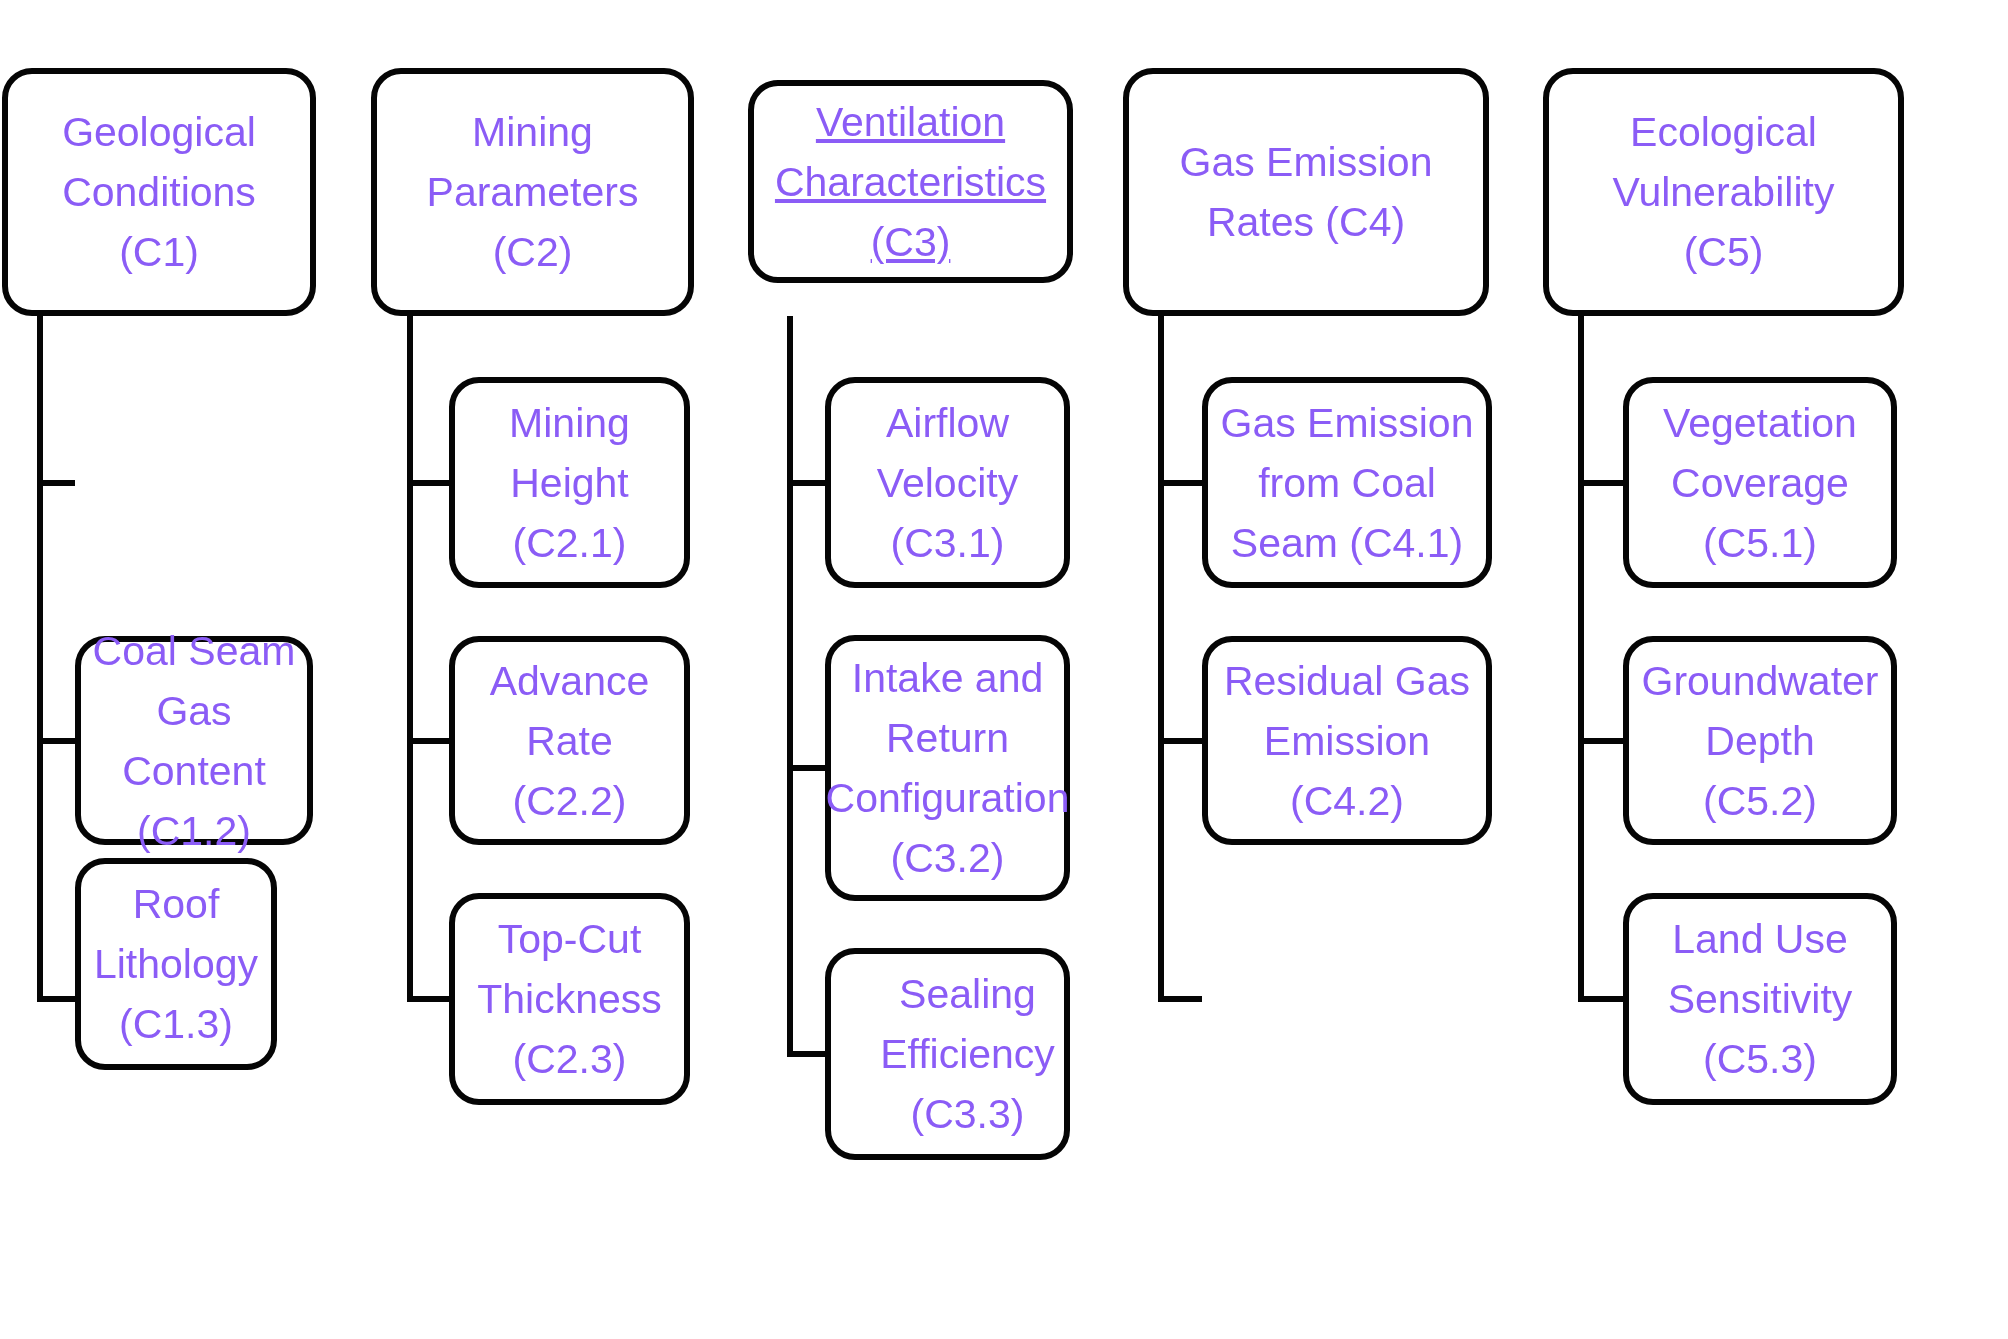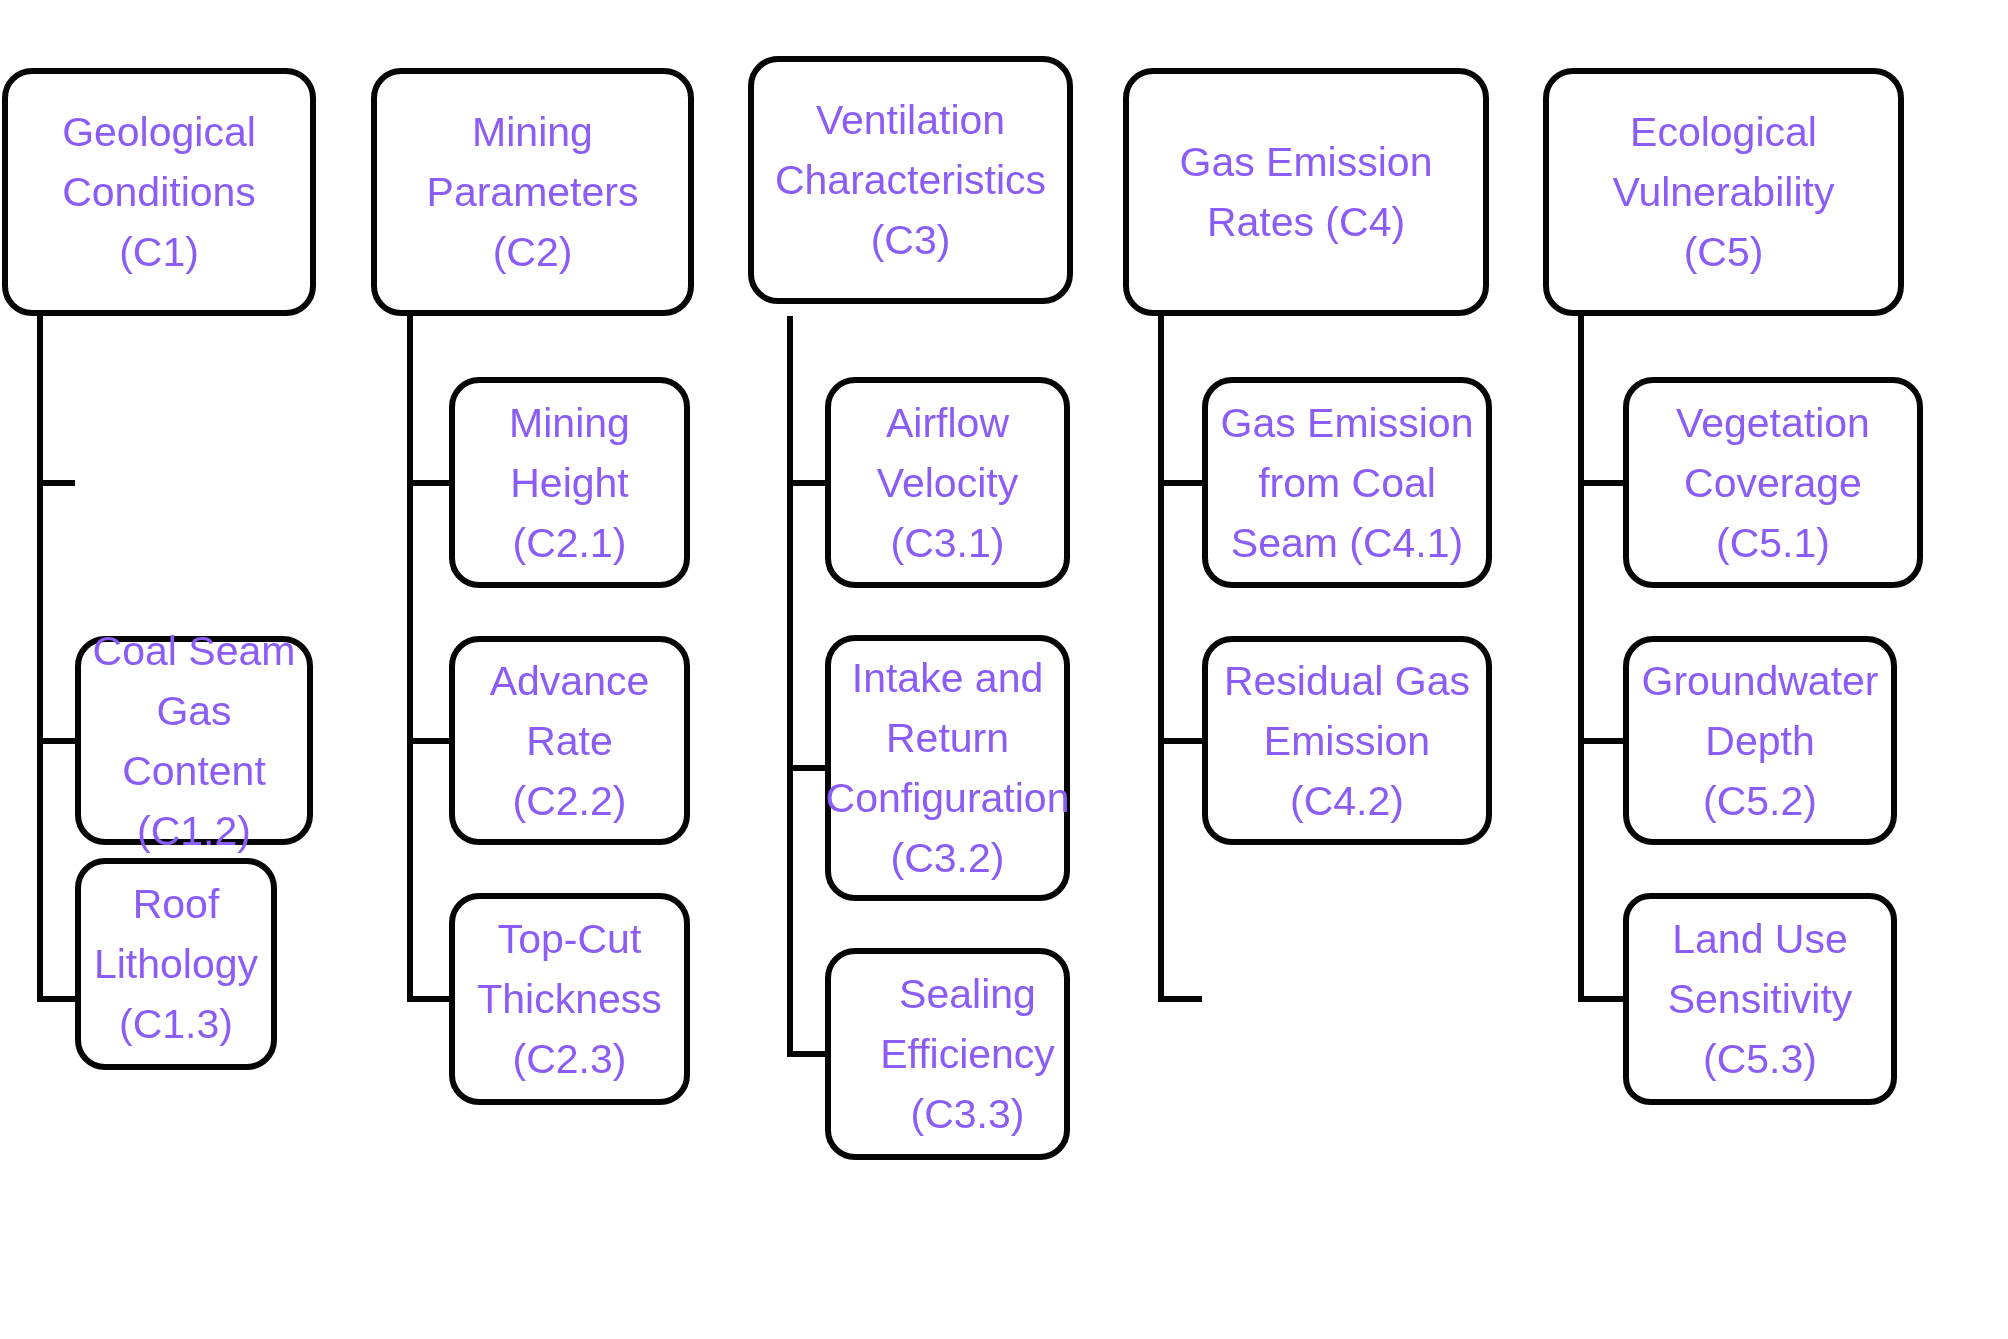--- a/index.html
+++ b/index.html
@@ -54,7 +54,7 @@
   #s22 { left: 407px;  top: 738px; width: 42px;  height: 6px; }
   #s23 { left: 407px;  top: 996px; width: 42px;  height: 6px; }
   
-  #p3  { left: 748px;  top: 56px;  width: 325px; height: 248px; }
+  #p3  { left: 748px;  top: 80px;  width: 325px; height: 203px; text-decoration: underline; }
   #c31 { left: 825px;  top: 377px; width: 245px; height: 211px; }
   #c32 { left: 825px;  top: 635px; width: 245px; height: 266px; }
   #c33 { left: 825px;  top: 948px; width: 245px; height: 212px; padding-left: 40px; }

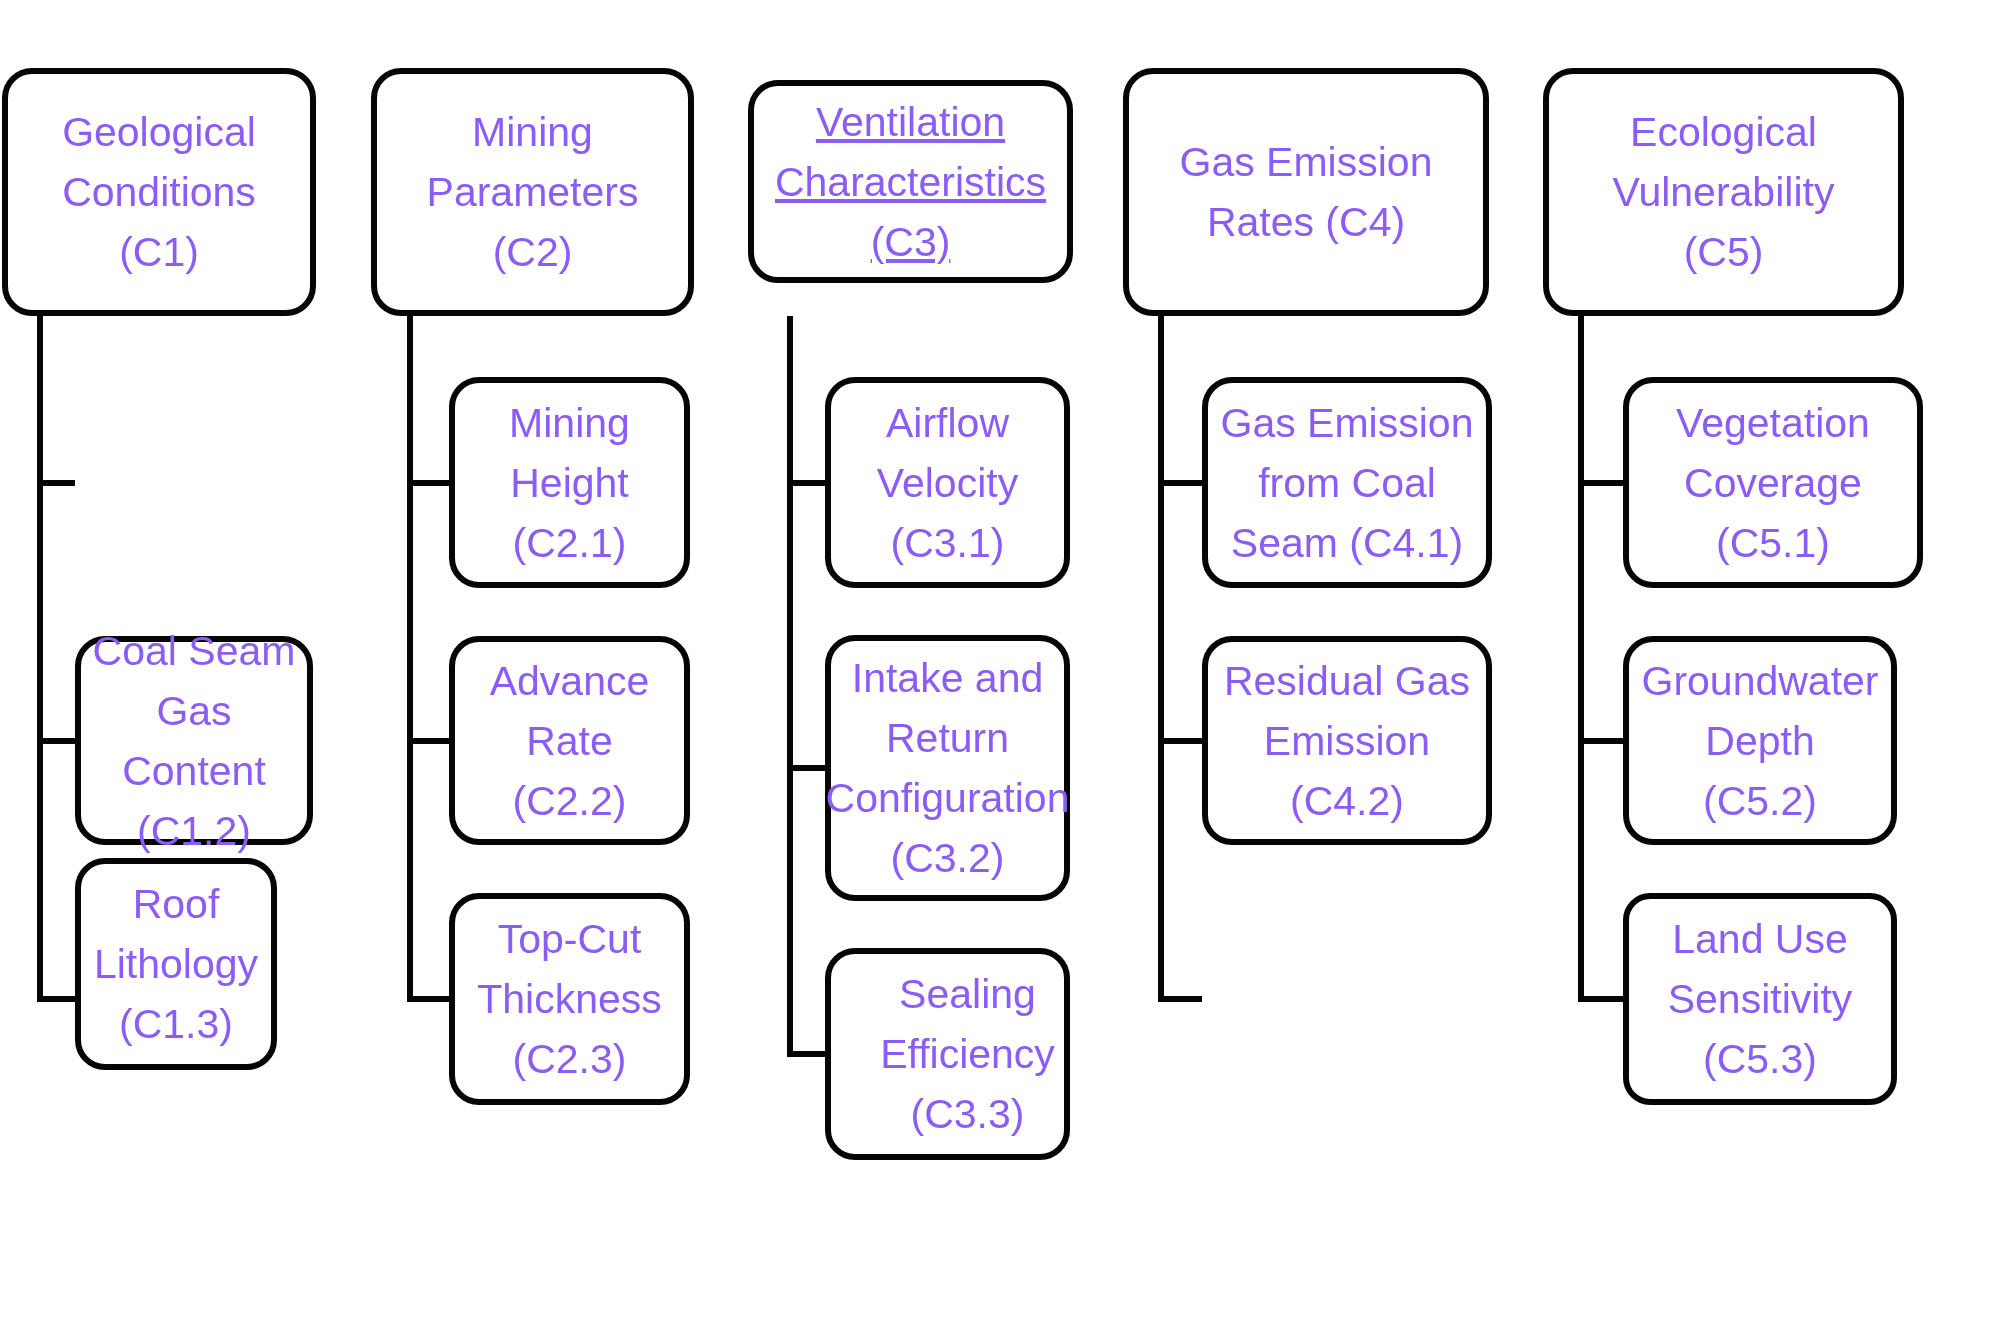--- a/index.html
+++ b/index.html
@@ -73,7 +73,7 @@
   #s43 { left: 1158px; top: 996px; width: 44px;  height: 6px; }
   
   #p5  { left: 1543px; top: 68px;  width: 361px; height: 248px; }
-  #c51 { left: 1623px; top: 377px; width: 300px; height: 211px; }
+  #c51 { left: 1623px; top: 377px; width: 274px; height: 211px; }
   #c52 { left: 1623px; top: 636px; width: 274px; height: 209px; }
   #c53 { left: 1623px; top: 893px; width: 274px; height: 212px; border-radius: 27px; }
   #v5  { left: 1578px; top: 316px; width: 6px;   height: 686px; }

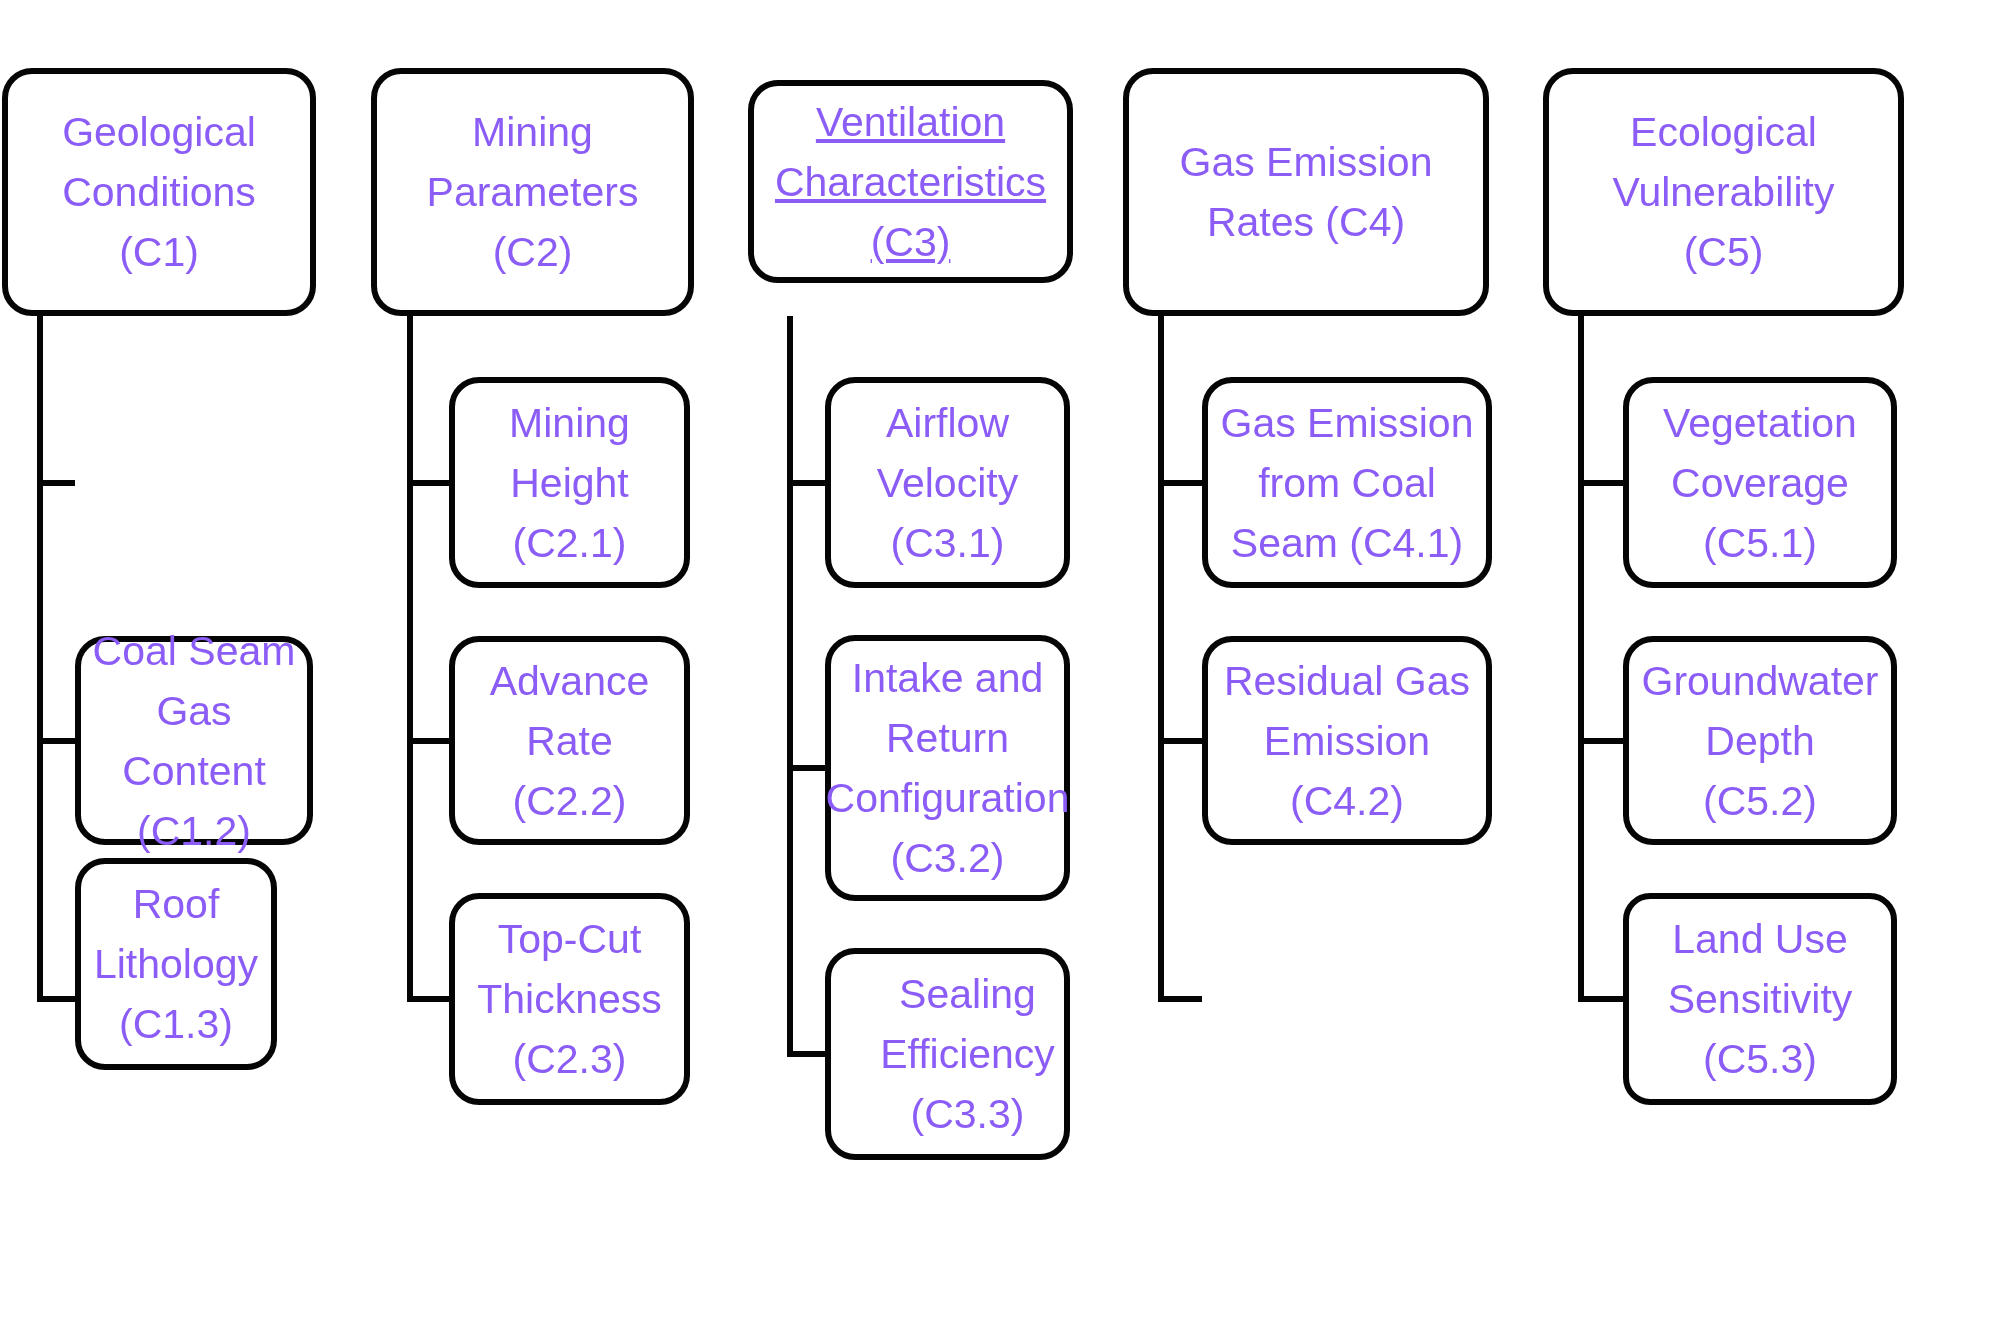--- a/index.html
+++ b/index.html
@@ -75,7 +75,7 @@
   #p5  { left: 1543px; top: 68px;  width: 361px; height: 248px; }
   #c51 { left: 1623px; top: 377px; width: 274px; height: 211px; }
   #c52 { left: 1623px; top: 636px; width: 274px; height: 209px; }
-  #c53 { left: 1623px; top: 893px; width: 274px; height: 212px; border-radius: 27px; }
+  #c53 { left: 1623px; top: 893px; width: 274px; height: 212px; }
   #v5  { left: 1578px; top: 316px; width: 6px;   height: 686px; }
   #s51 { left: 1578px; top: 480px; width: 45px;  height: 6px; }
   #s52 { left: 1578px; top: 738px; width: 45px;  height: 6px; }

